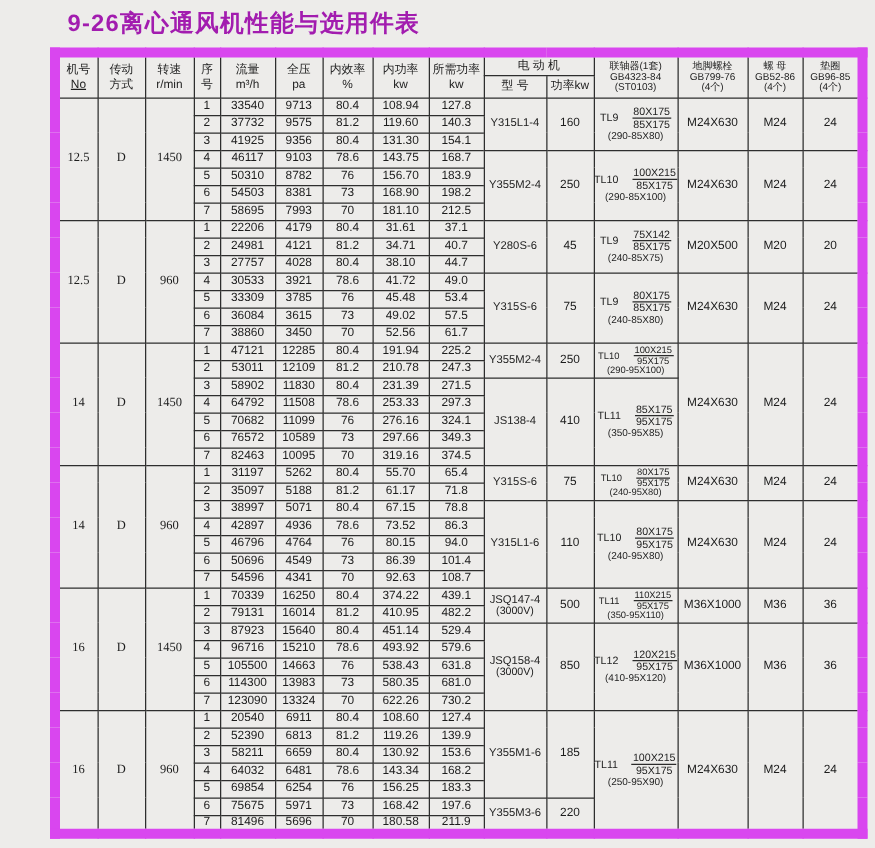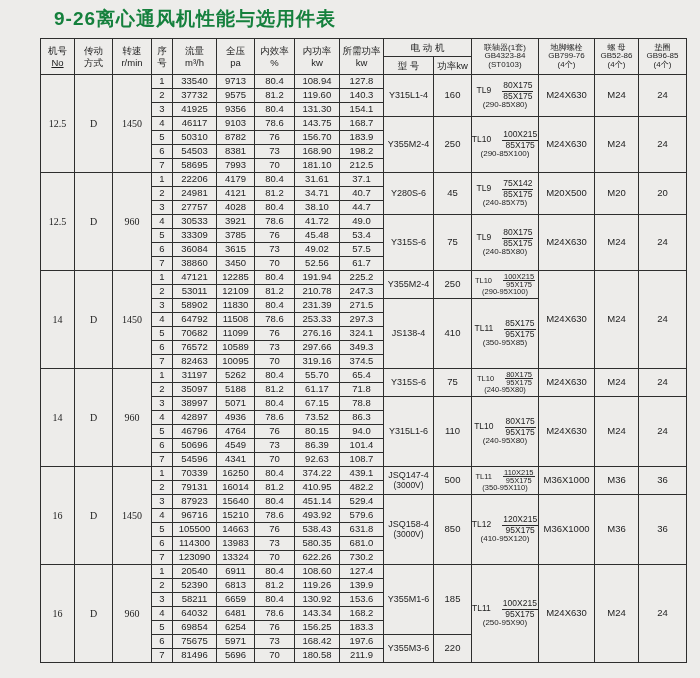--- a/index.html
+++ b/index.html
@@ -11,7 +11,7 @@
   }
   .page-title{
     font-size:19px;font-weight:bold;letter-spacing:1px;
-    margin:6px 0 6px 54px;color:#15803d;
+    margin:6px 0 6px 54px;color:#a21caf;
   }
   table.main{
     border-collapse:collapse;table-layout:fixed;

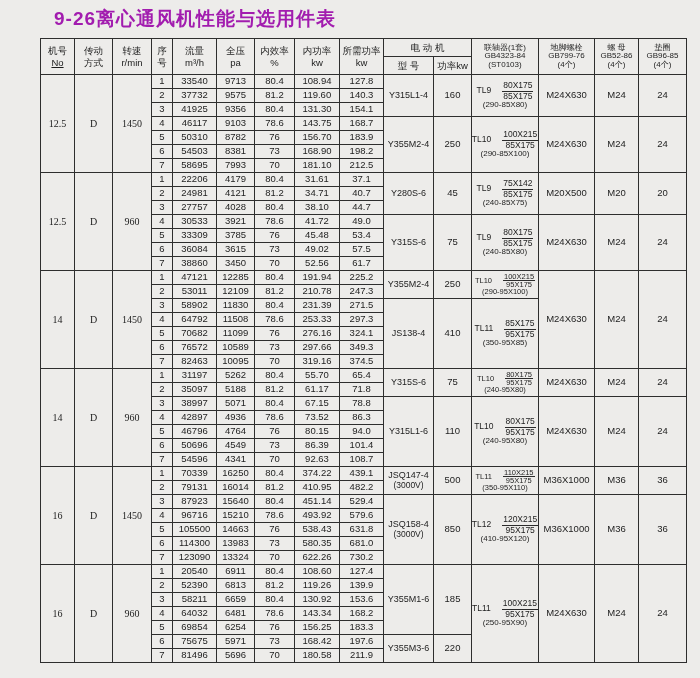--- a/index.html
+++ b/index.html
@@ -16,7 +16,7 @@
   table.main{
     border-collapse:collapse;table-layout:fixed;
     margin-left:40px;width:646px;
-    border:1px solid #d946ef;
+    border:8px solid #d946ef;
   }
   th,td{
     border:1px solid #2e2e2e;

